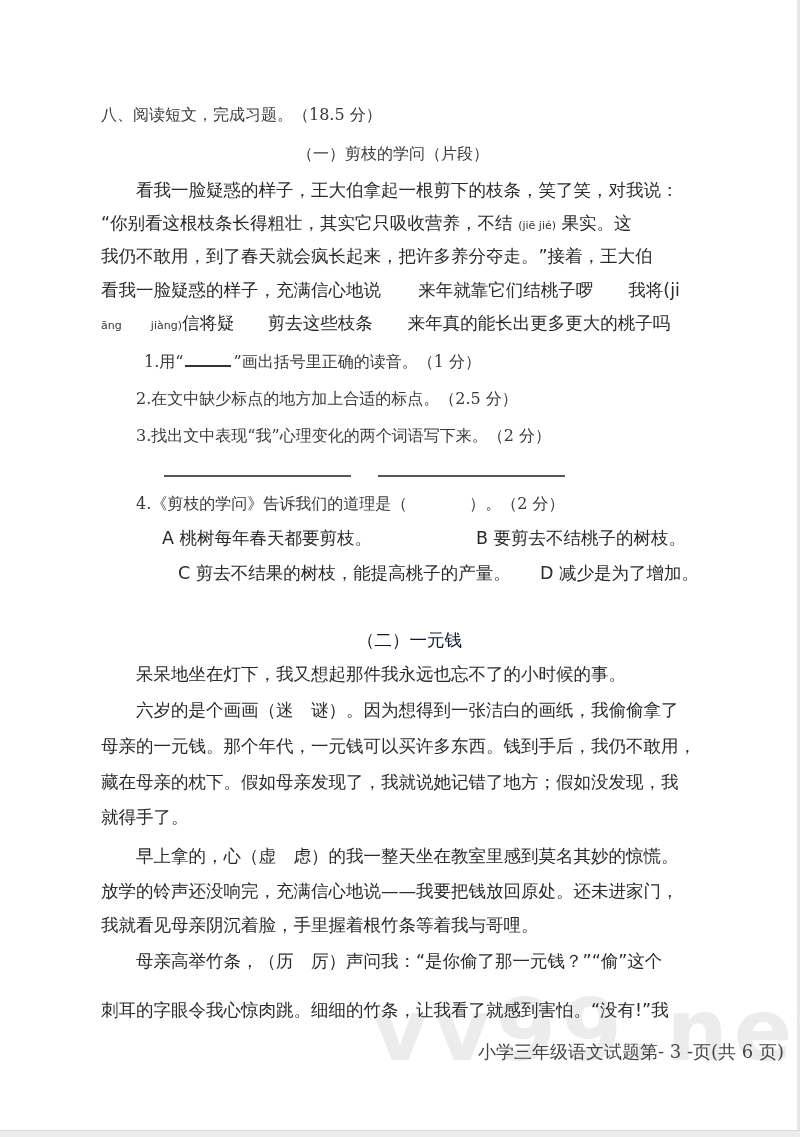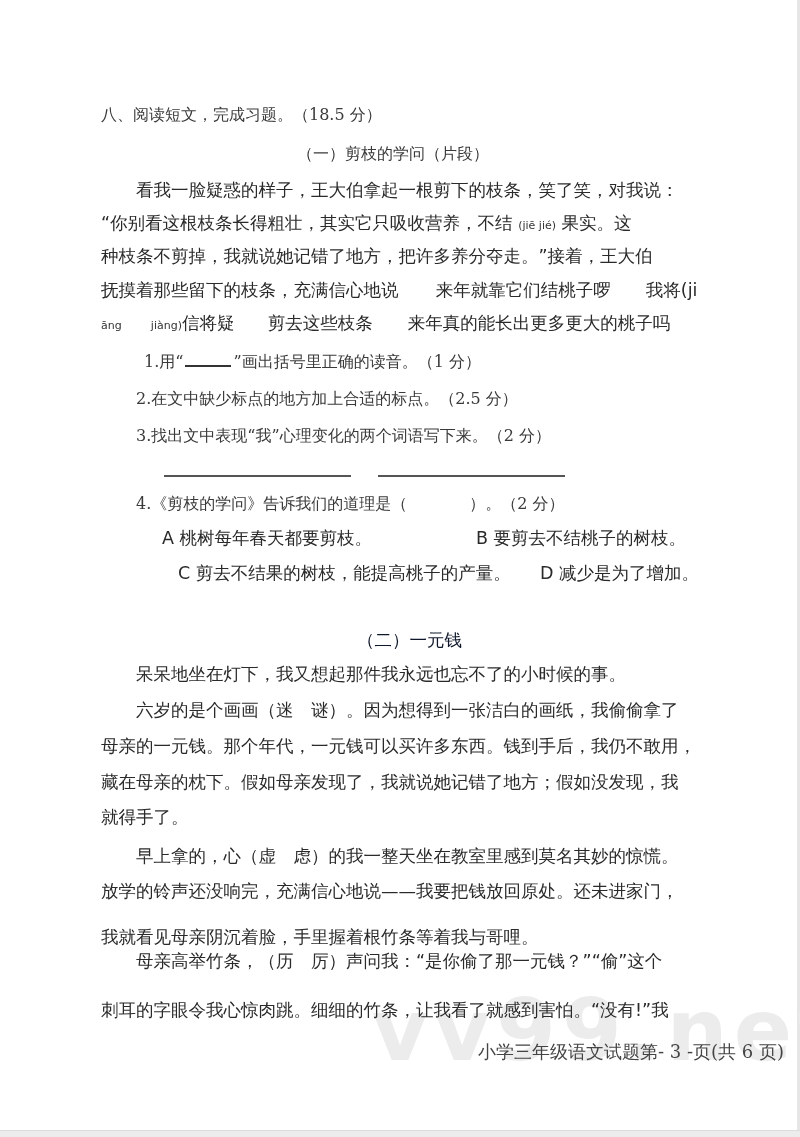--- a/index.html
+++ b/index.html
@@ -42,7 +42,7 @@
   <span>果实。这</span>
 </div>
 
-<div class="line" style="left:101px; top:245px;">种枝条不剪掉，我就说她记错了地方，把许多养分夺走。”接着，王大伯</div>
+<div class="line" style="left:101px; top:245px;">我仍不敢用，到了春天就会疯长起来，把许多养分夺走。”接着，王大伯</div>
 
 <div class="line" style="left:101px; top:279px;">
   <span>抚摸着那些留下的枝条，充满信心地说</span>

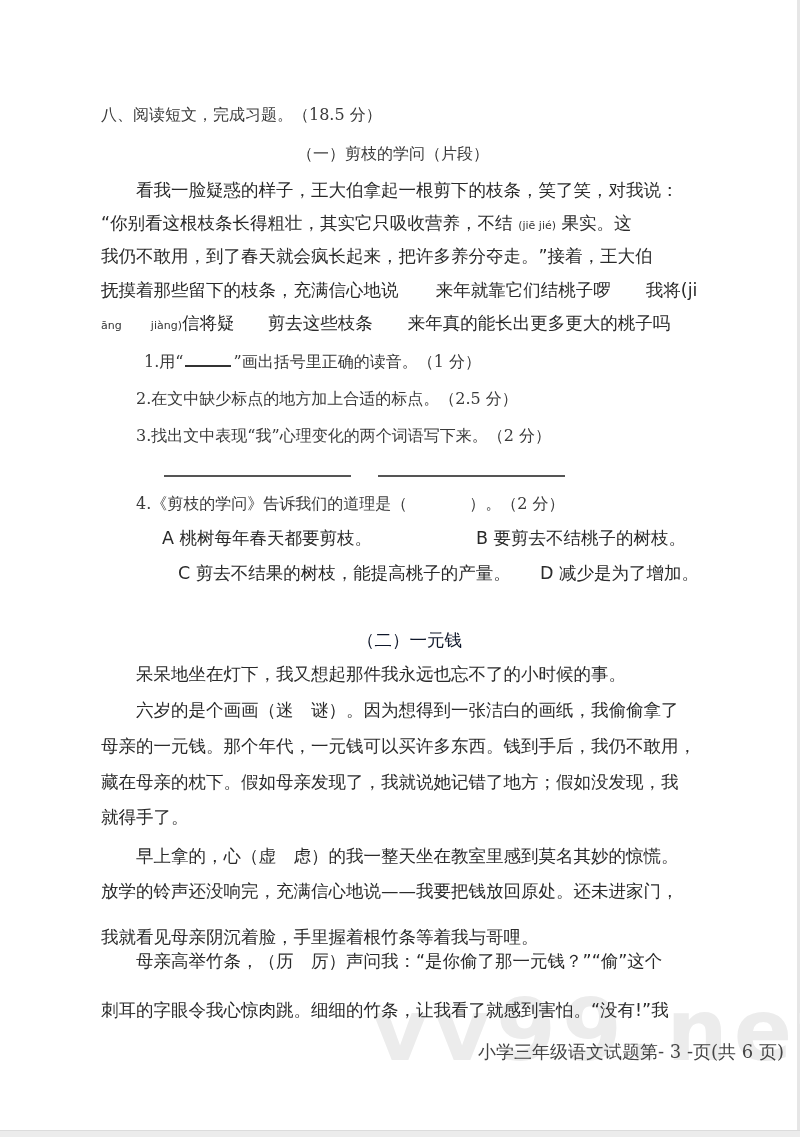--- a/index.html
+++ b/index.html
@@ -45,7 +45,7 @@
 <div class="line" style="left:101px; top:245px;">我仍不敢用，到了春天就会疯长起来，把许多养分夺走。”接着，王大伯</div>
 
 <div class="line" style="left:101px; top:279px;">
-  <span>抚摸着那些留下的枝条，充满信心地说</span>
+  <span>看我一脸疑惑的样子，充满信心地说</span>
   <span class="gap" style="width:26px;"></span>
   <span>来年就靠它们结桃子啰</span>
   <span class="gap" style="width:24px;"></span>

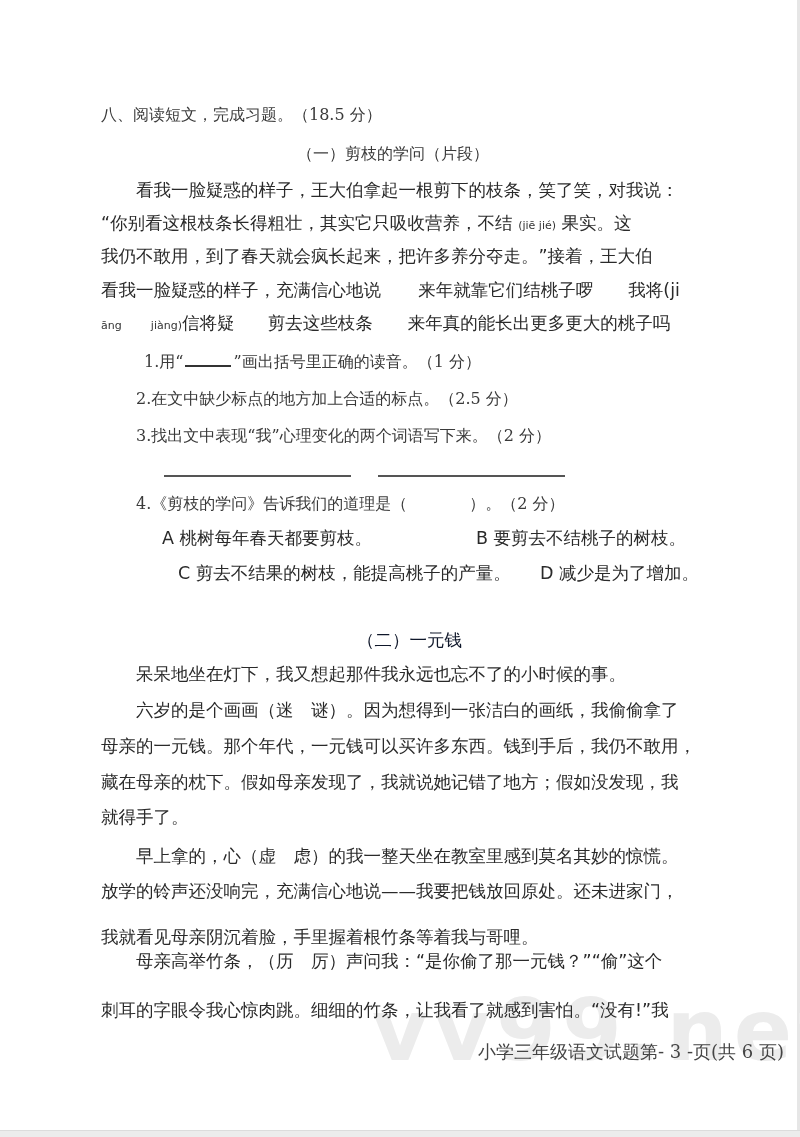--- a/index.html
+++ b/index.html
@@ -95,7 +95,7 @@
 <div class="line" style="left:101px; top:806px;">就得手了。</div>
 <div class="line" style="left:136px; top:845px;">早上拿的，心（虚　虑）的我一整天坐在教室里感到莫名其妙的惊慌。</div>
 <div class="line" style="left:101px; top:880px;">放学的铃声还没响完，充满信心地说——我要把钱放回原处。还未进家门，</div>
-<div class="line" style="left:101px; top:914px;margin-top:12px;">我就看见母亲阴沉着脸，手里握着根竹条等着我与哥哩。</div>
+<div class="line" style="left:101px; top:914px;">我就看见母亲阴沉着脸，手里握着根竹条等着我与哥哩。</div>
 
 <div class="watermark">vv99.net</div>
 

